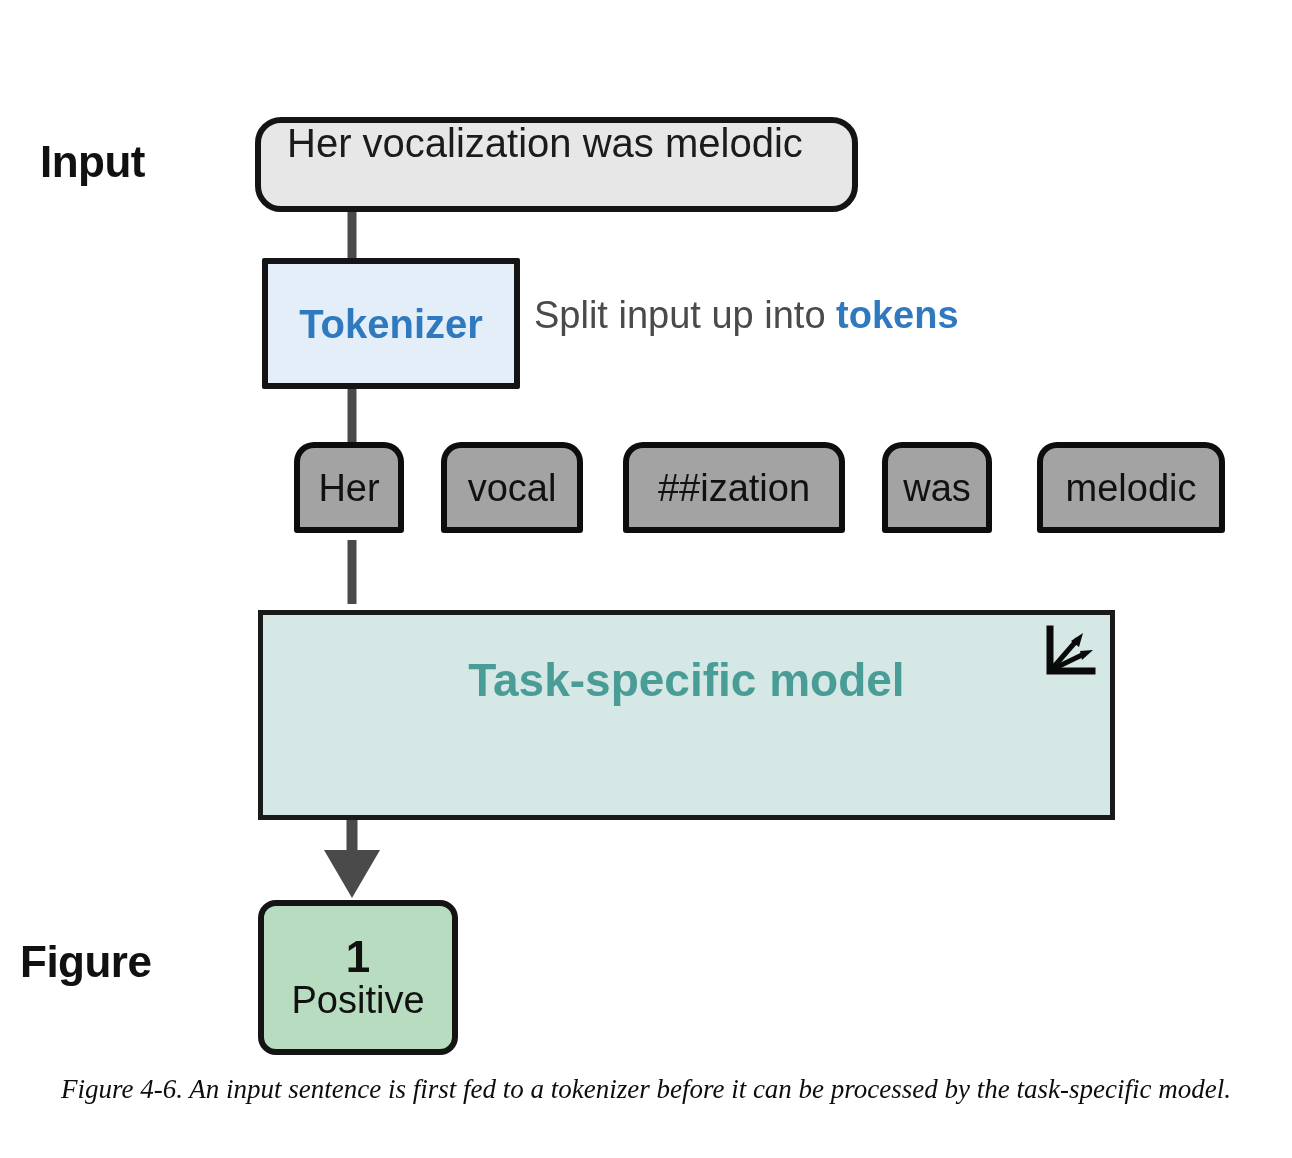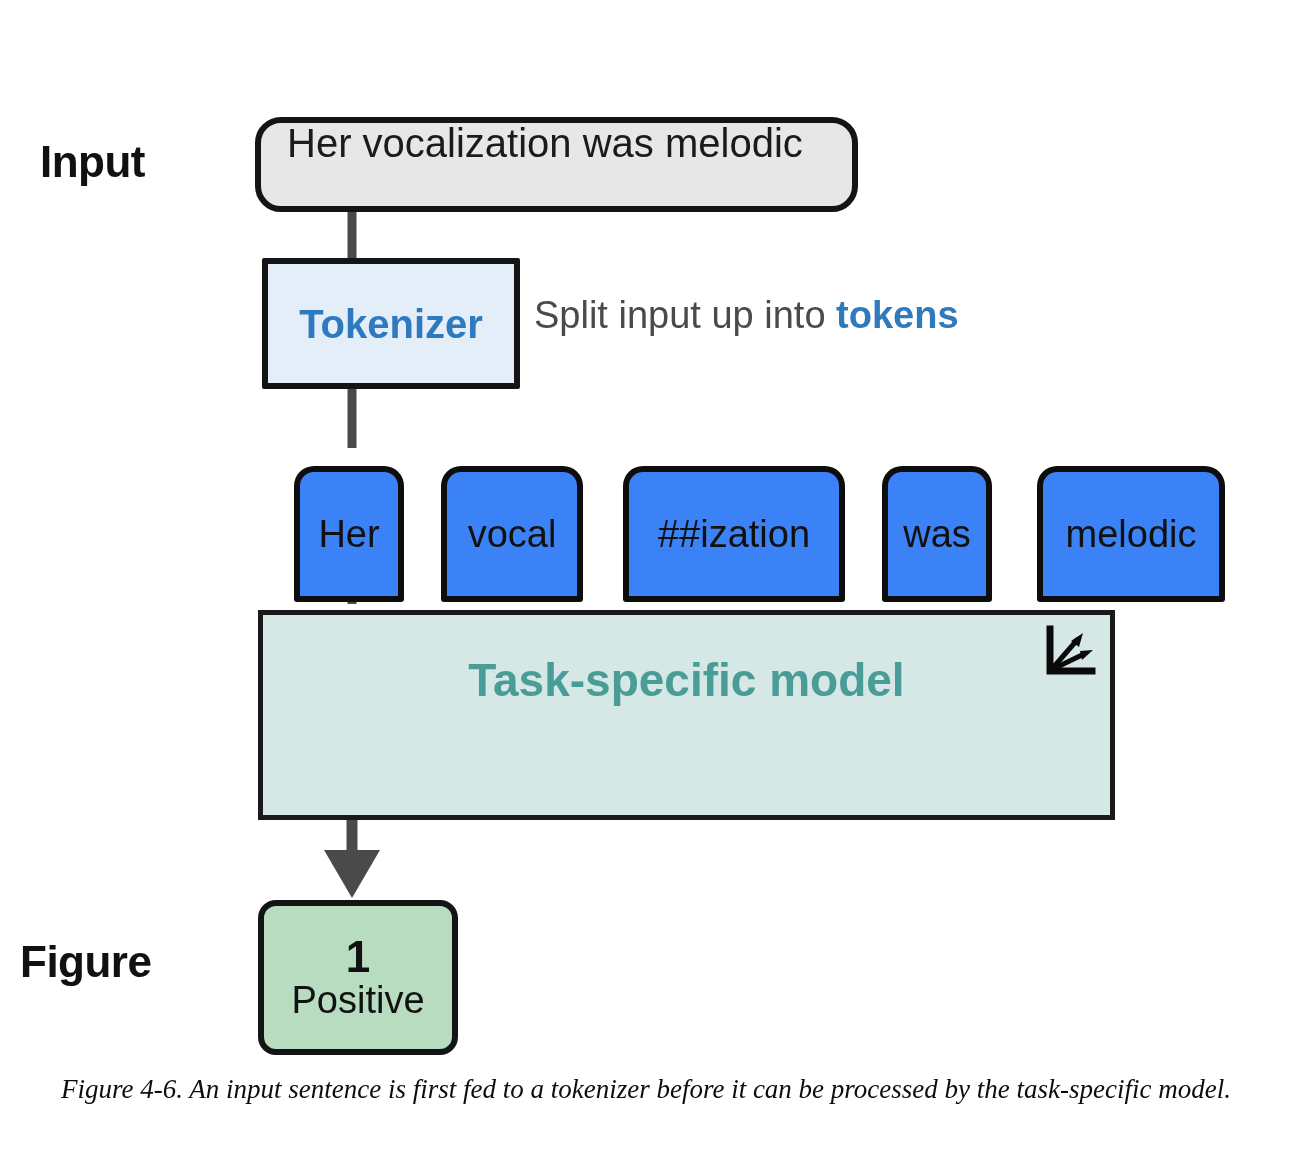--- a/index.html
+++ b/index.html
@@ -93,9 +93,9 @@
 
   
   .token-box {
-    top: 466px;
-    height: 136px;
-    background: #3b82f6;
+    top: 442px;
+    height: 91px;
+    background: #a3a3a3;
     border: 6px solid #0d0d0d;
     border-radius: 20px 20px 3px 3px;
     box-sizing: border-box;

